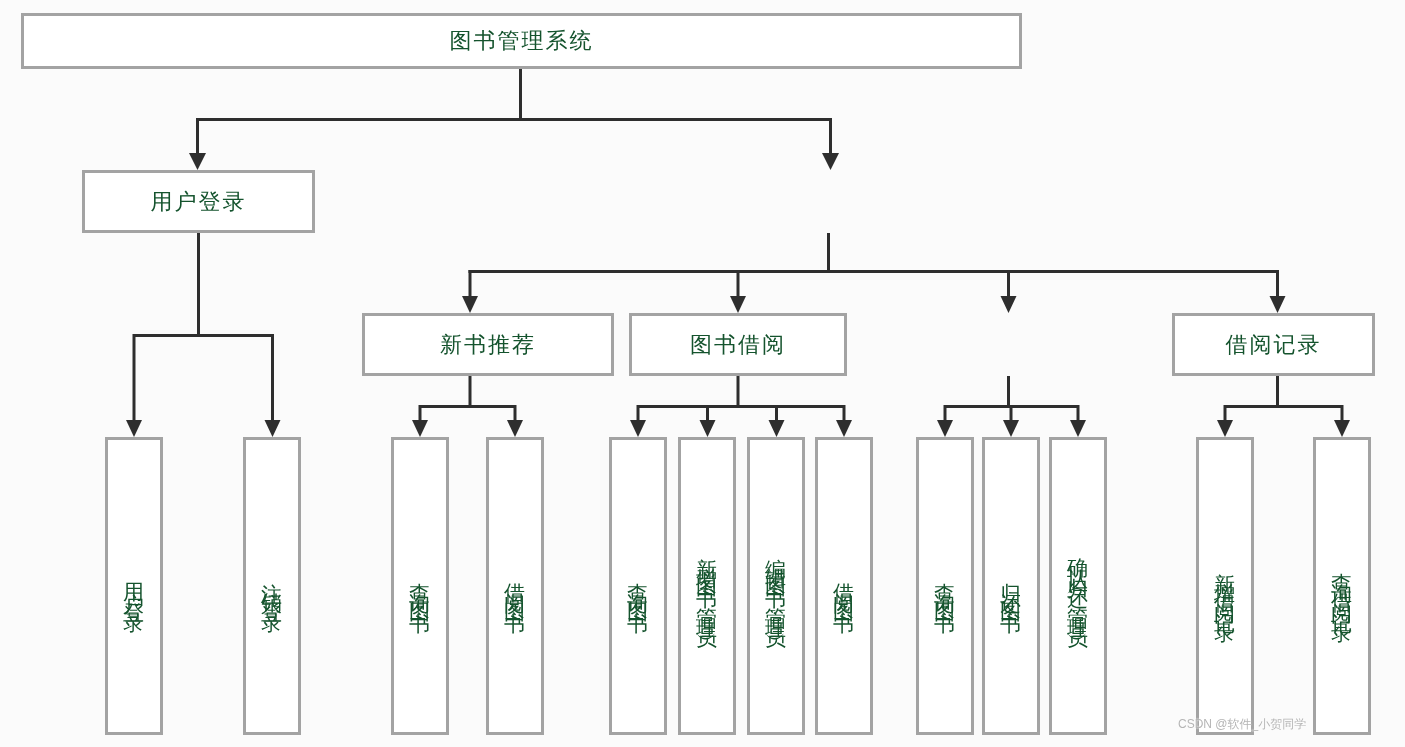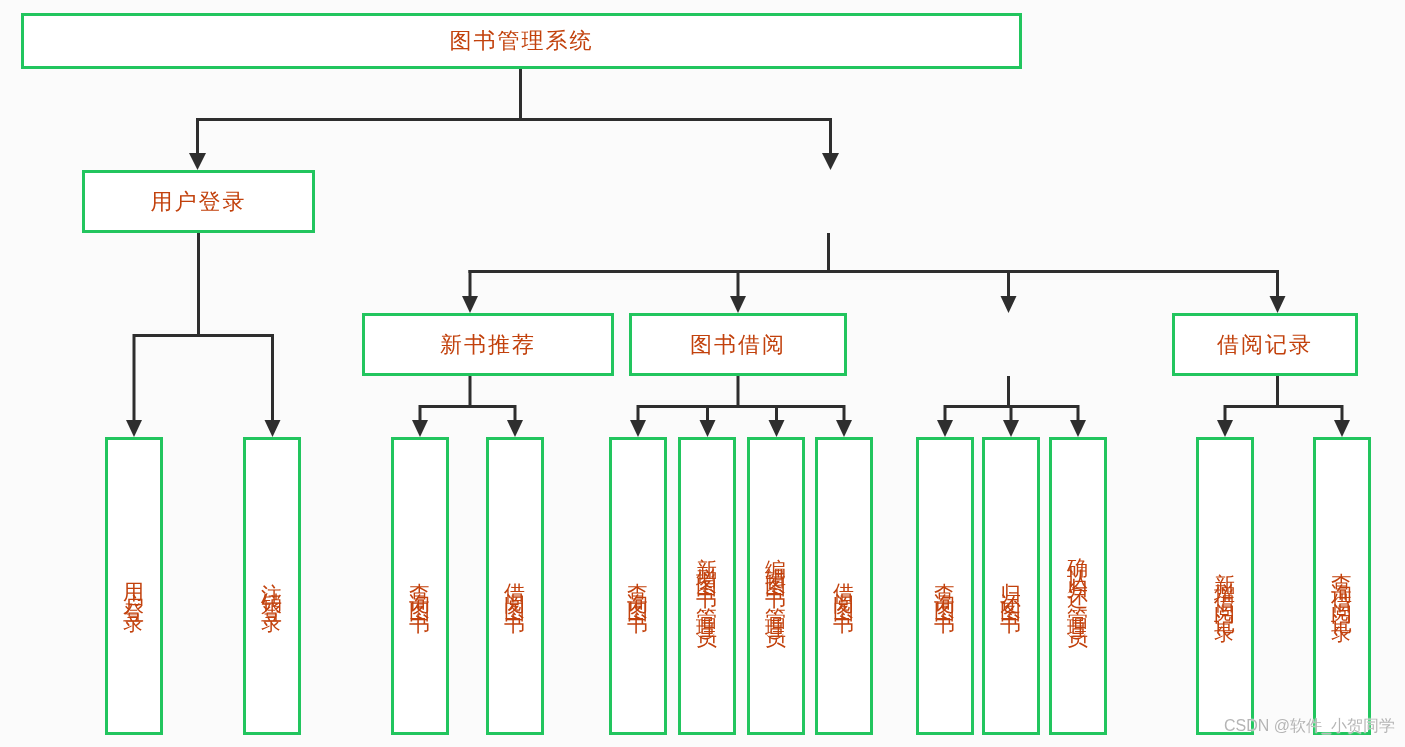--- a/index.html
+++ b/index.html
@@ -20,8 +20,8 @@
     position: absolute;
     box-sizing: border-box;
     background: #ffffff;
-    border: 3px solid #22c55e;
-    color: #c2410c;
+    border: 3px solid #a3a3a3;
+    color: #14532d;
     display: flex;
     align-items: center;
     justify-content: center;

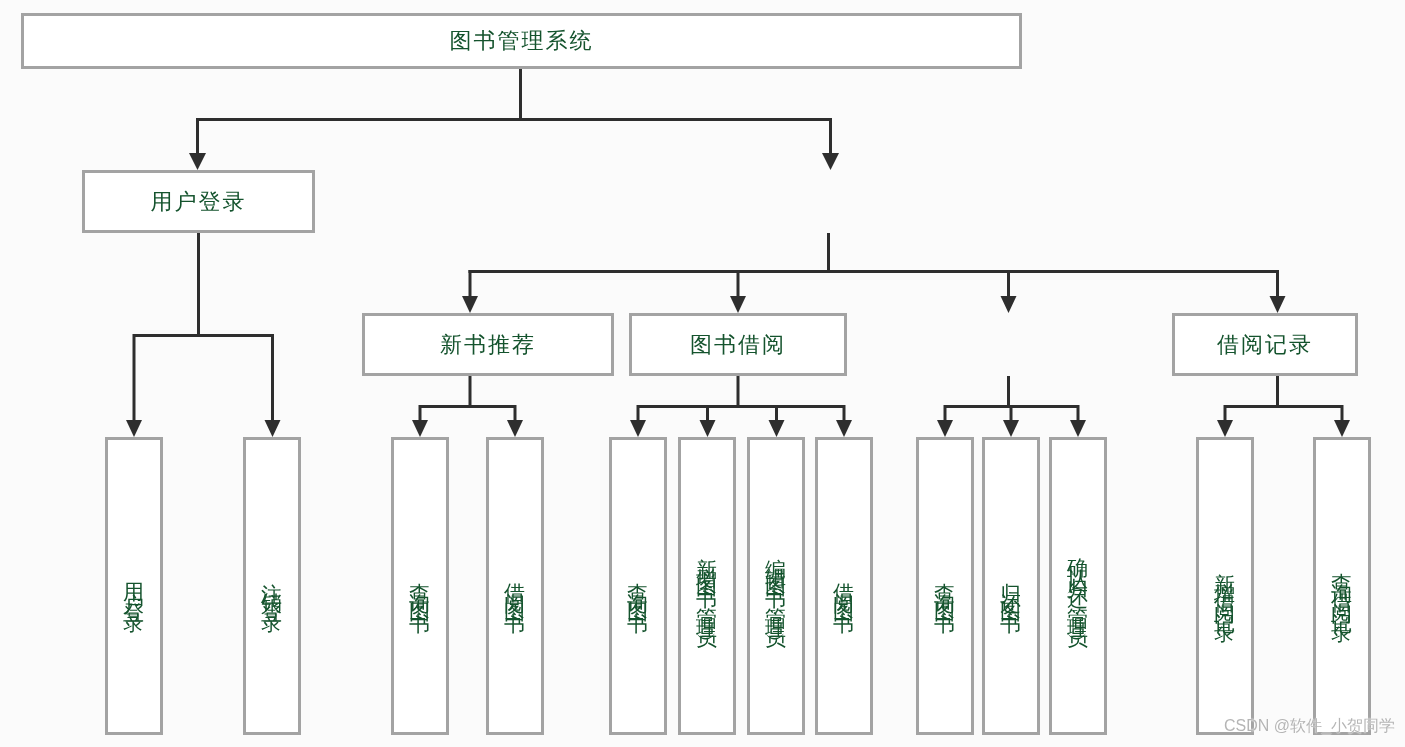--- a/index.html
+++ b/index.html
@@ -131,7 +131,7 @@
 
   <div class="node h" style="left:362px; top:313px; width:252px; height:63px;">新书推荐</div>
   <div class="node h" style="left:629px; top:313px; width:218px; height:63px;">图书借阅</div>
-  <div class="node h" style="left:1172px; top:313px; width:186px; height:63px;">借阅记录</div>
+  <div class="node h" style="left:1172px; top:313px; width:203px; height:63px;">借阅记录</div>
 
   <div class="node v" style="left:105px;">用户登录</div>
   <div class="node v" style="left:243px;">注销登录</div>

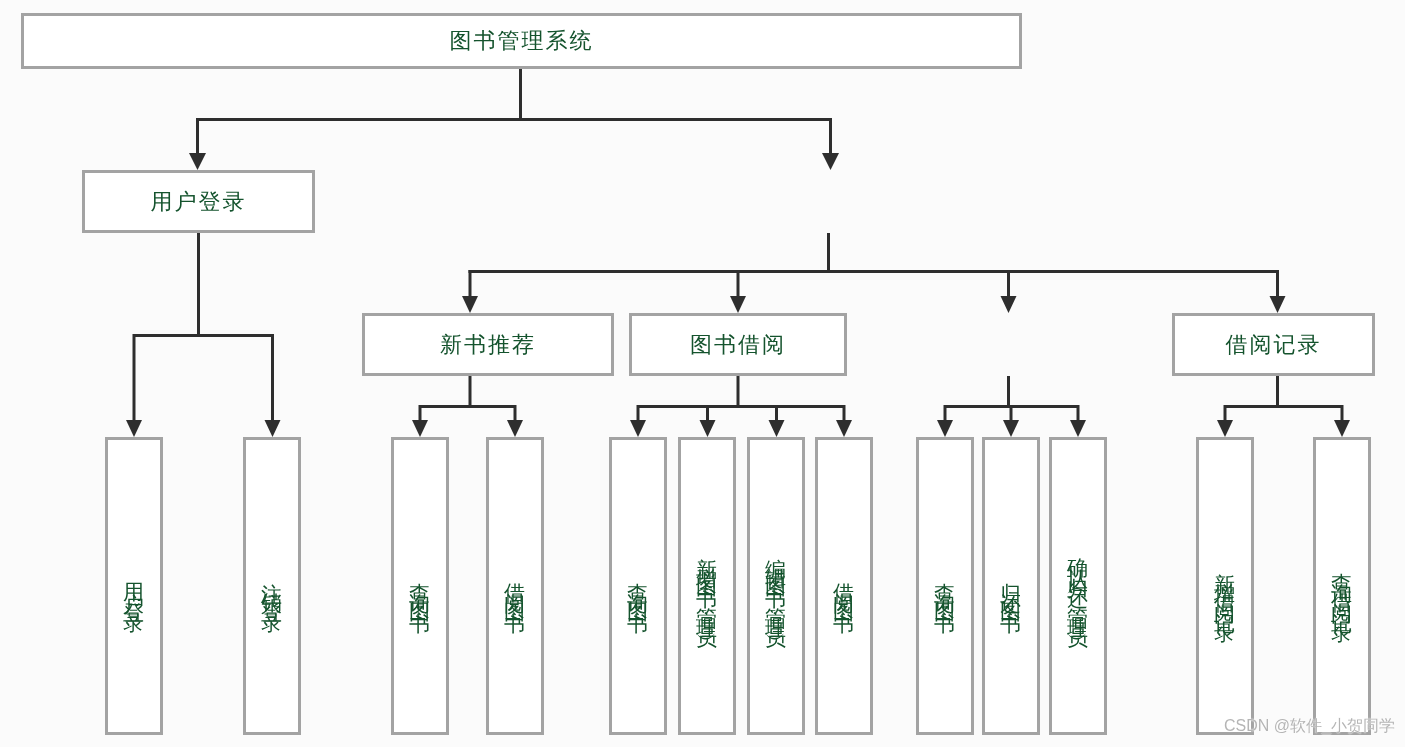--- a/index.html
+++ b/index.html
@@ -46,12 +46,11 @@
     position: absolute;
     left: 1178px;
     top: 716px;
-    font-size: 16px;
+    font-size: 12px;
     color: #b5b5b5;
     white-space: nowrap;
     z-index: 5;
     text-shadow: 0 0 2px rgba(255,255,255,0.9), 0 0 1px rgba(255,255,255,0.9);
-    margin-left: 46px;
   }
 </style>
 </head>

